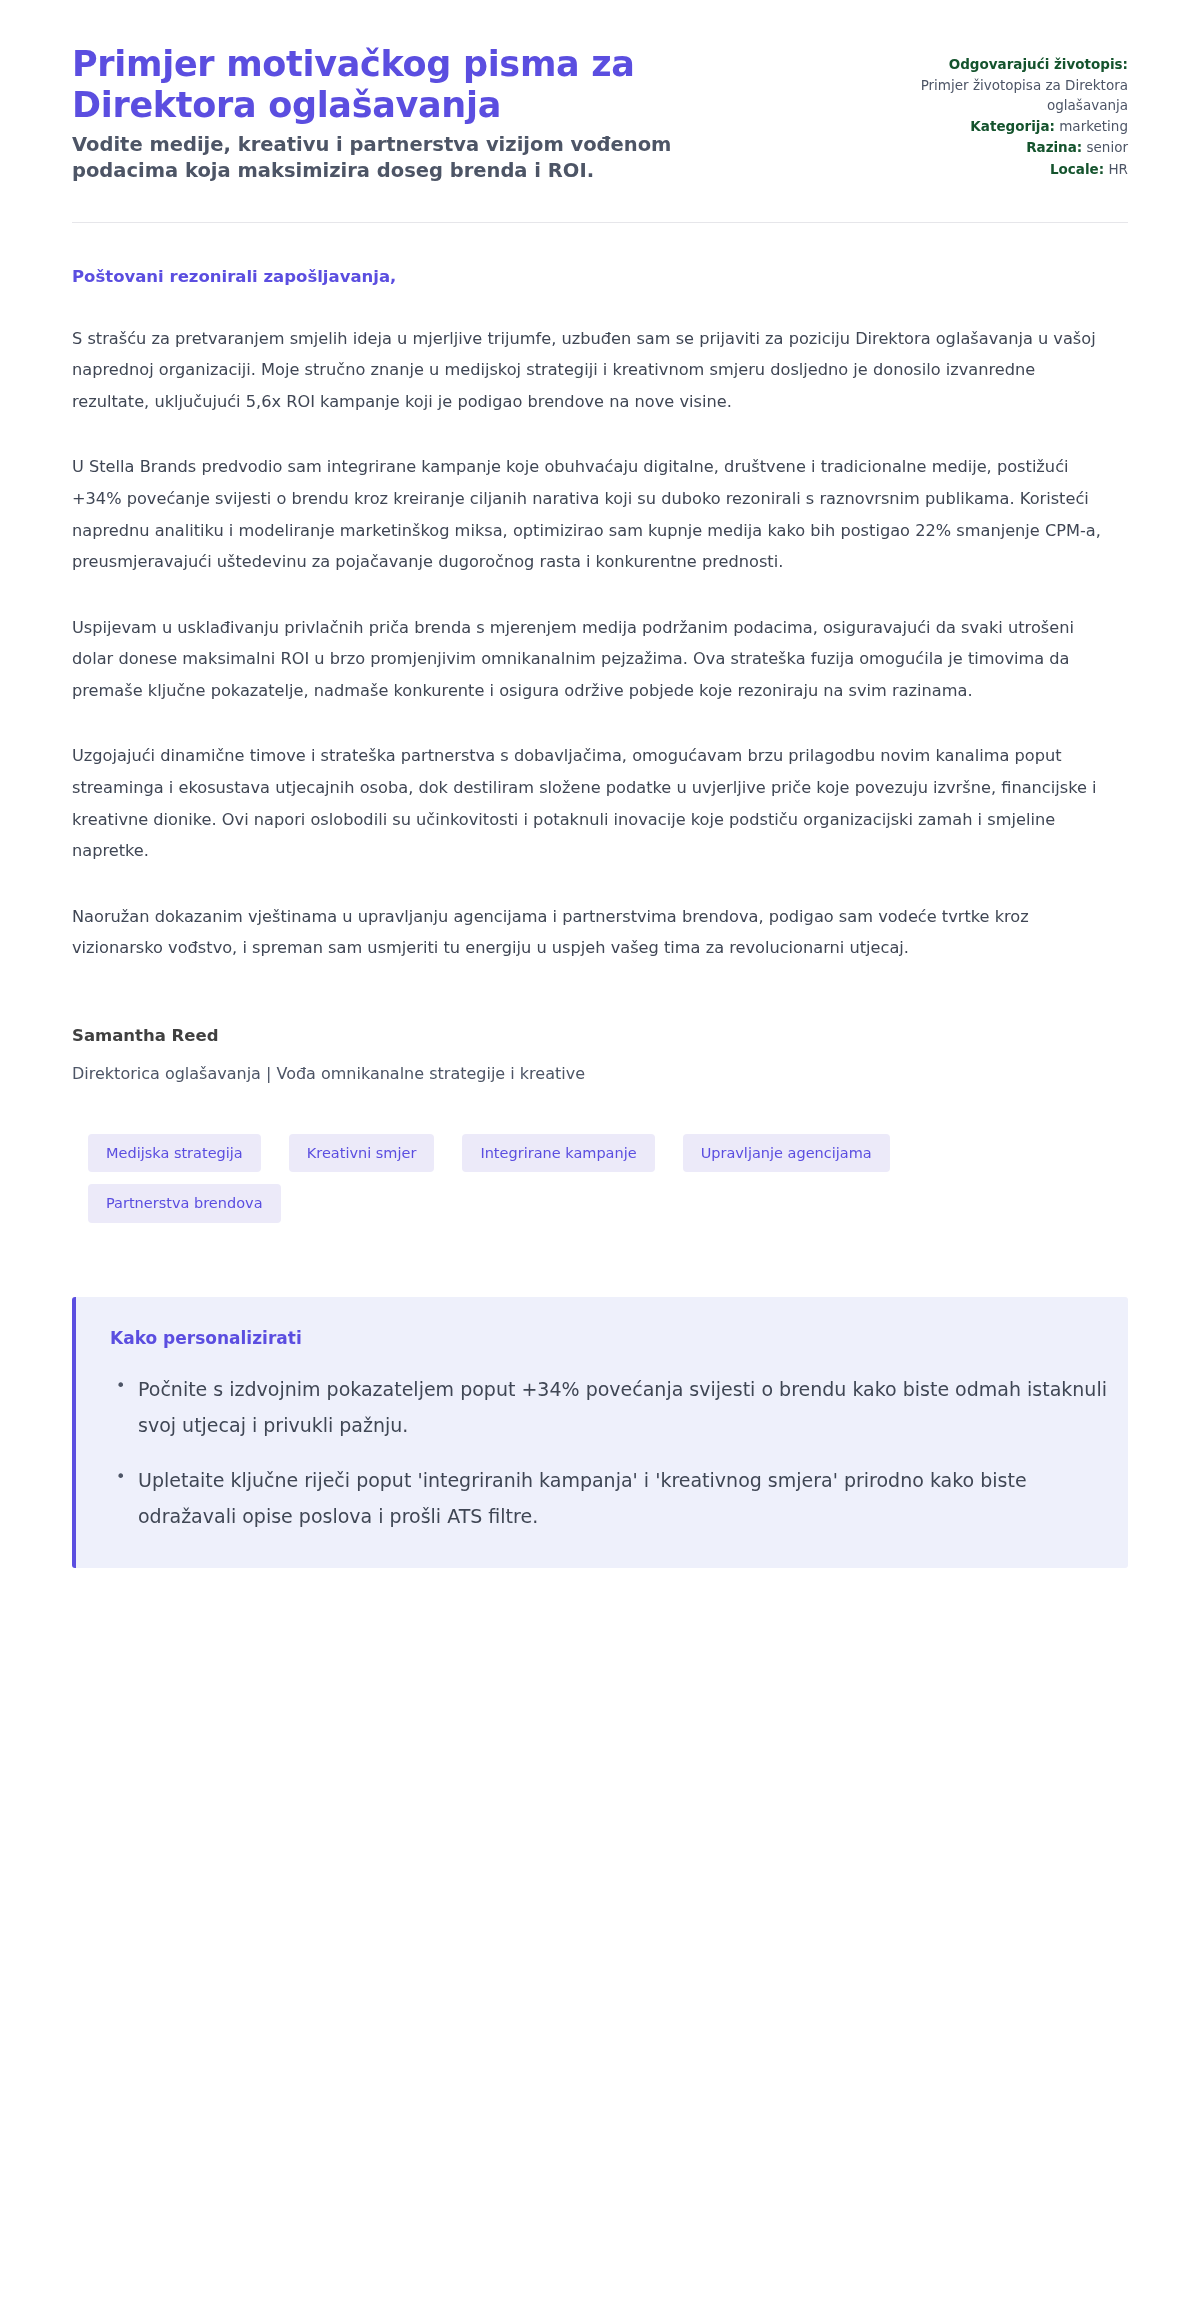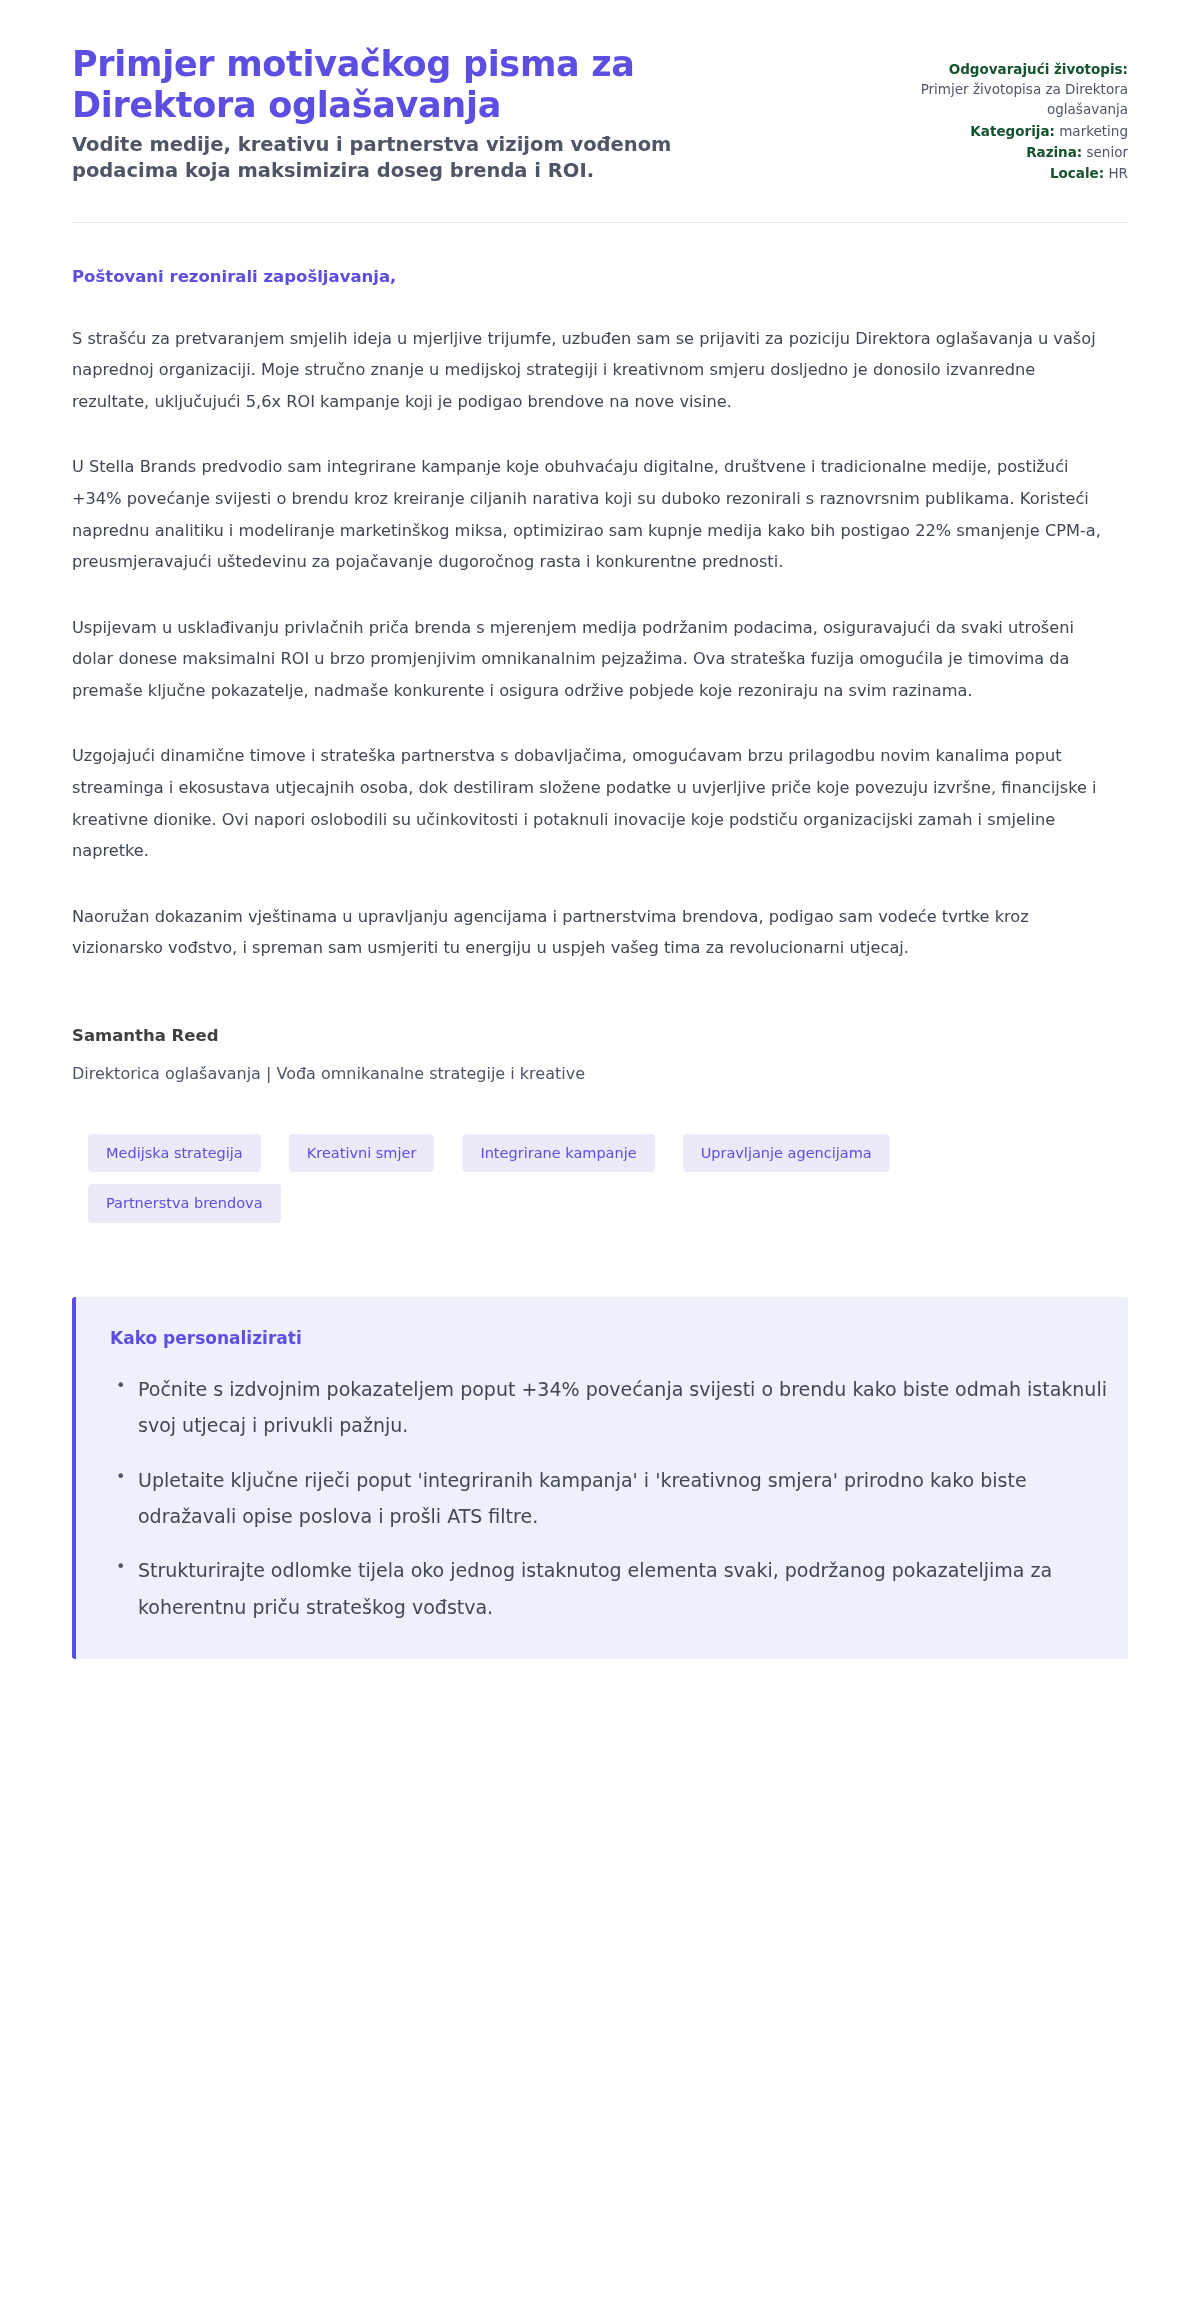--- a/index.html
+++ b/index.html
@@ -24,7 +24,7 @@
   
   .doc-header {
     display: flex;
-    align-items: flex-end;
+    align-items: center;
     justify-content: space-between;
     padding-top: 44px;
     gap: 40px;

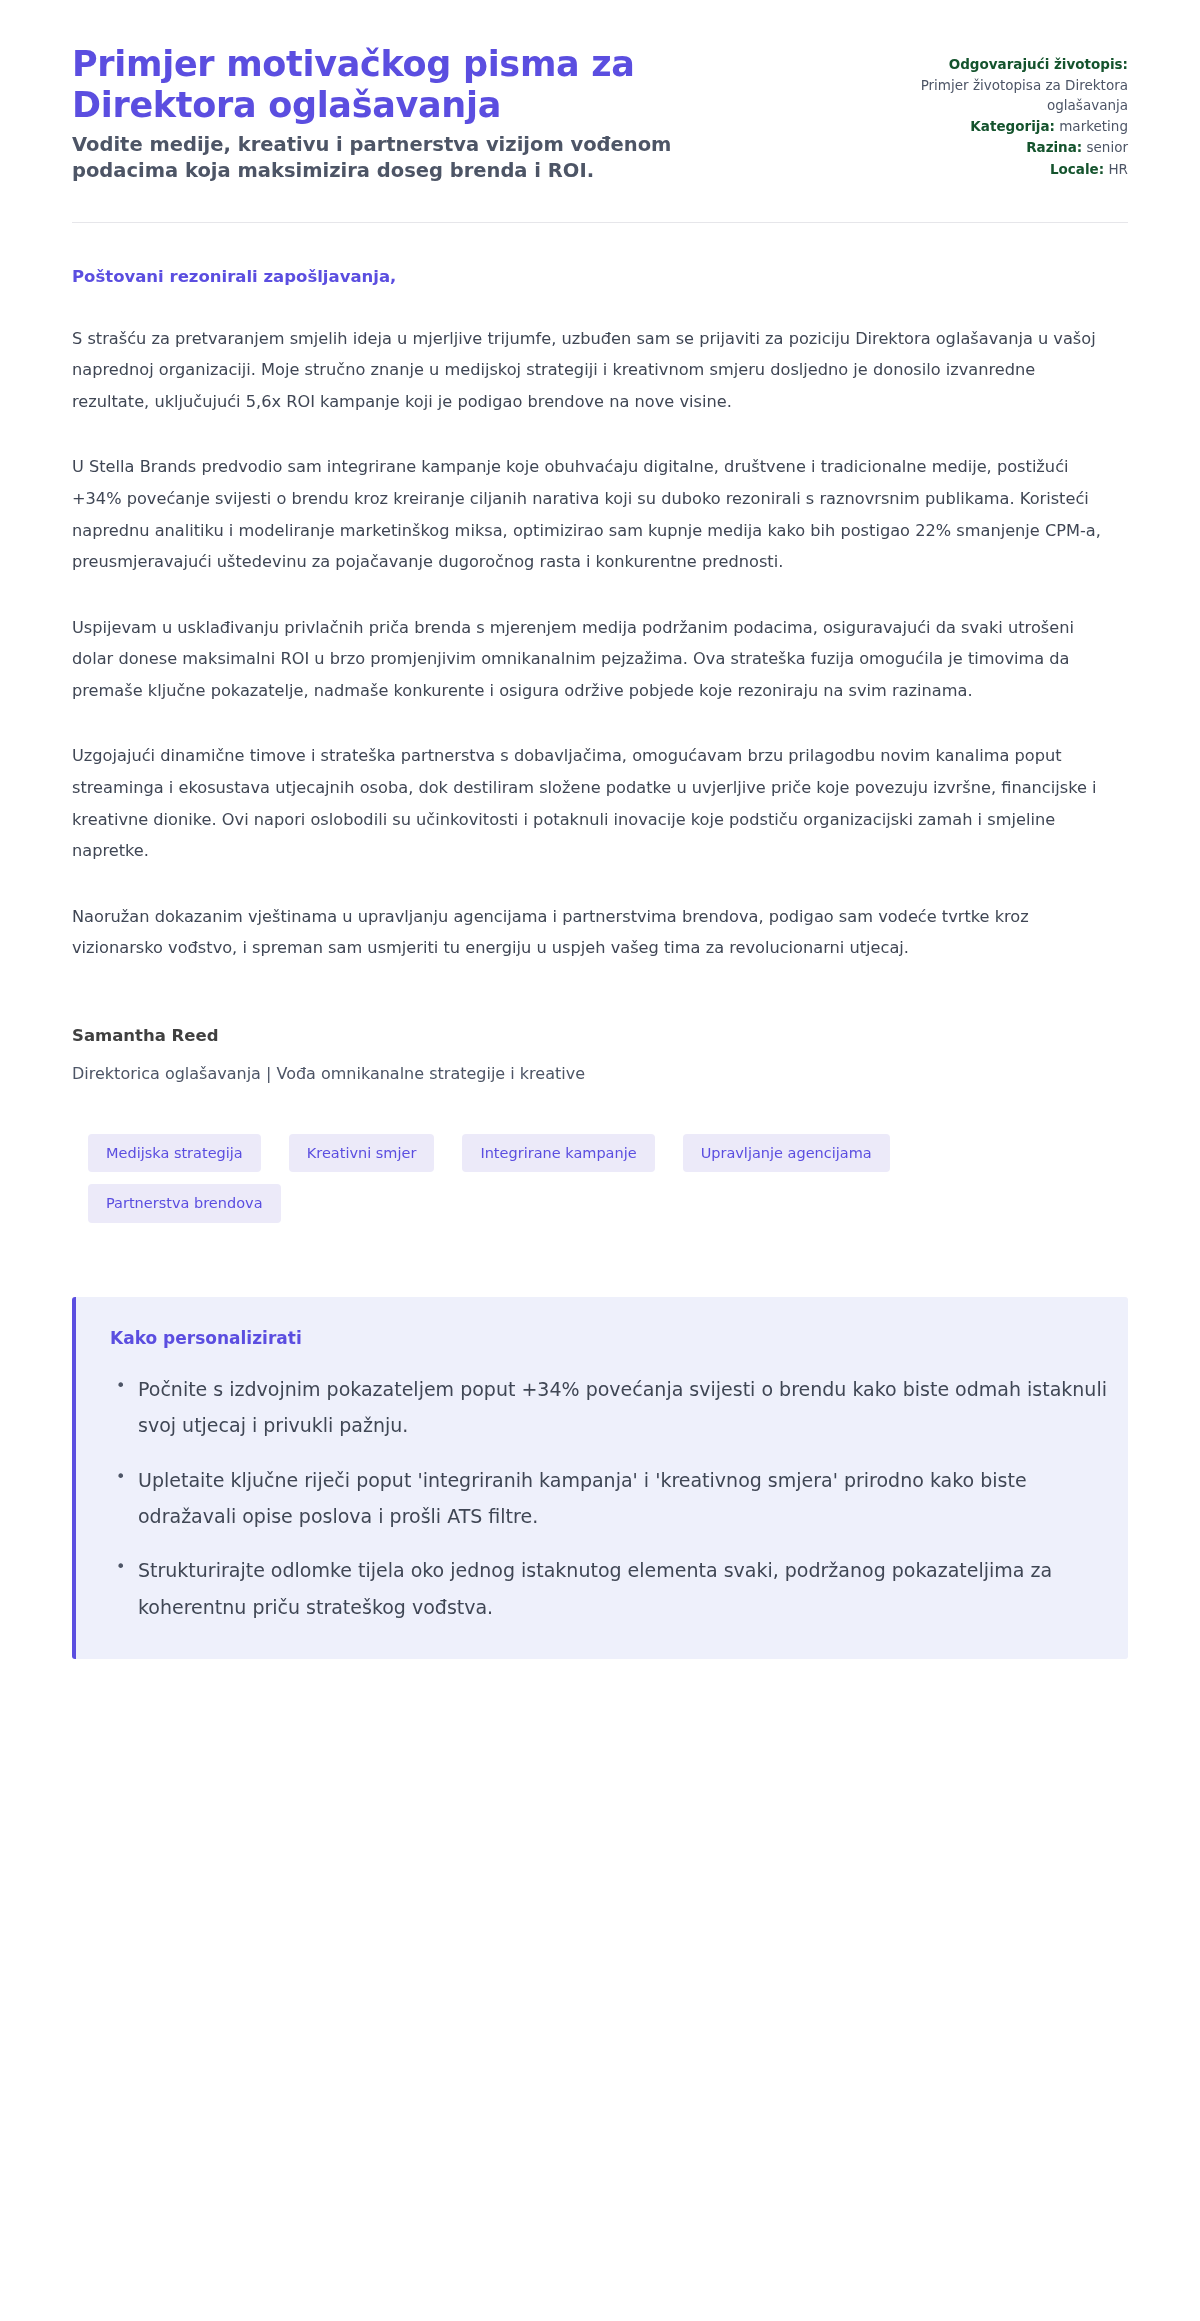--- a/index.html
+++ b/index.html
@@ -244,7 +244,6 @@
     <ul class="callout-list">
       <li>Počnite s izdvojnim pokazateljem poput +34% povećanja svijesti o brendu kako biste odmah istaknuli svoj utjecaj i privukli pažnju.</li>
       <li>Upletaite ključne riječi poput 'integriranih kampanja' i 'kreativnog smjera' prirodno kako biste odražavali opise poslova i prošli ATS filtre.</li>
-      <li>Strukturirajte odlomke tijela oko jednog istaknutog elementa svaki, podržanog pokazateljima za koherentnu priču strateškog vođstva.</li>
     </ul>
   </section>
 

